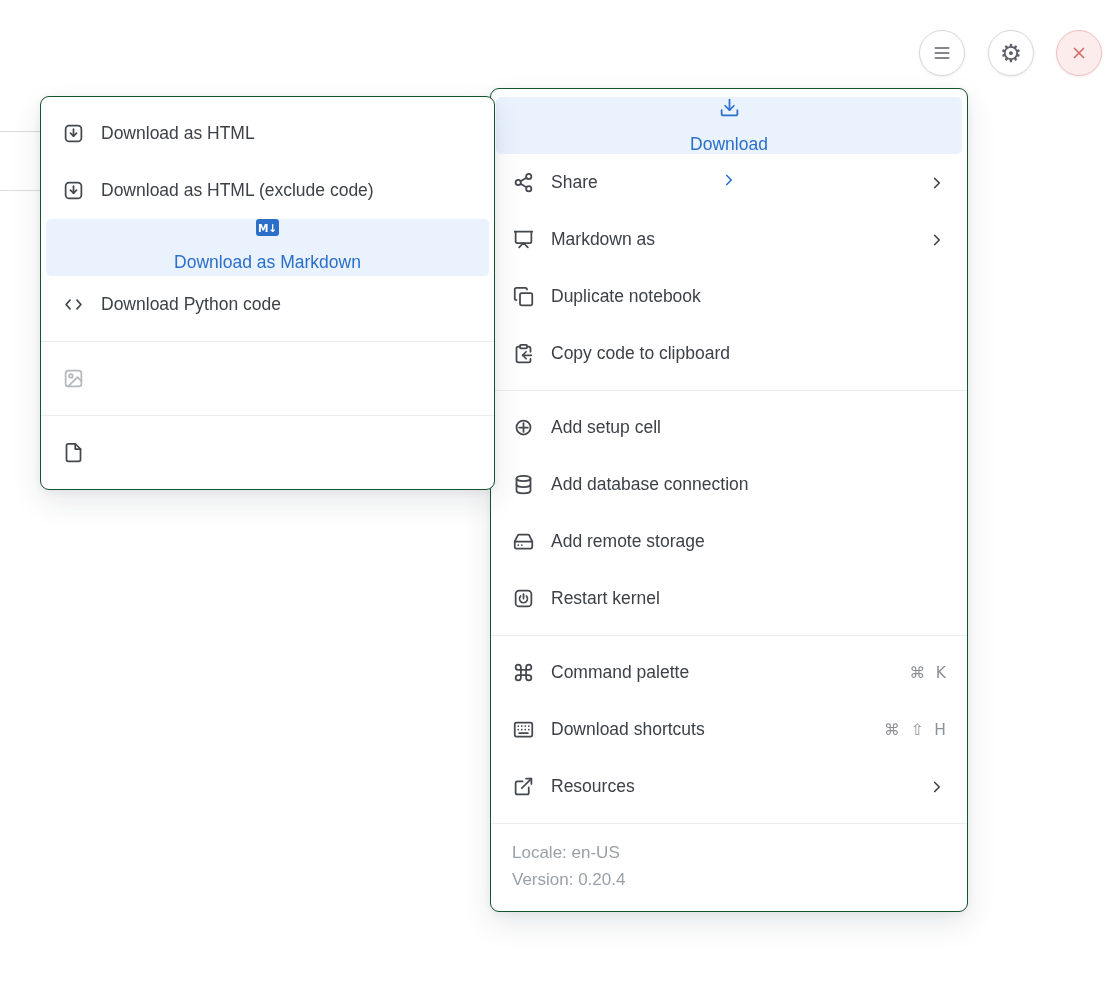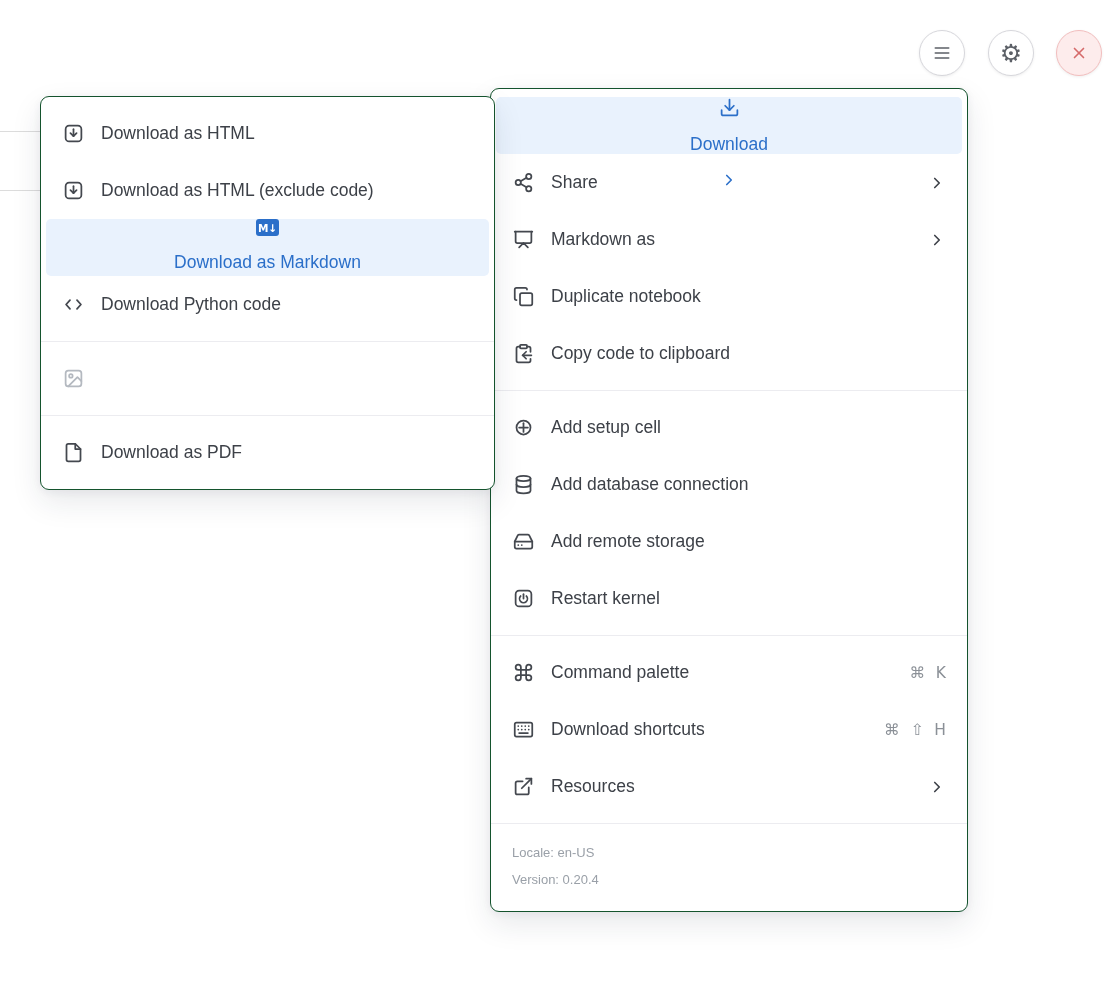--- a/index.html
+++ b/index.html
@@ -342,7 +342,6 @@
             <polyline points="14 2 14 8 20 8"></polyline>
         </svg>
       </span>
-      <span class="lbl">Download as PDF</span>
     </div>
   </div>
 

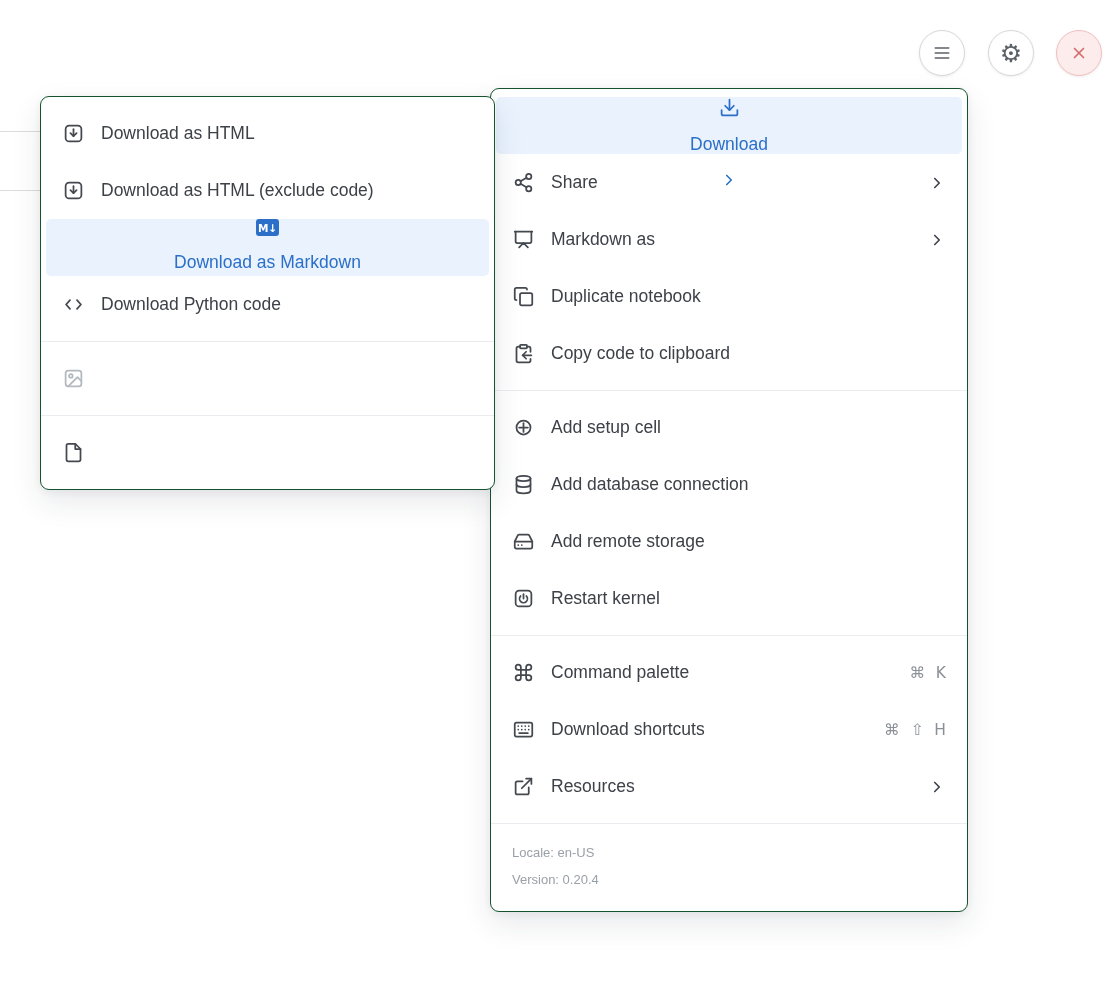--- a/index.html
+++ b/index.html
@@ -69,7 +69,7 @@
 
   .footer {
     border-top:1px solid #ececf0; padding:13px 21px 15px 21px;
-    color:#9aa0a8; font-size:13px;
+    color:#9aa0a8; font-size:17px;
   }
   .footer div { line-height:22px; margin:5px 0; }
 

